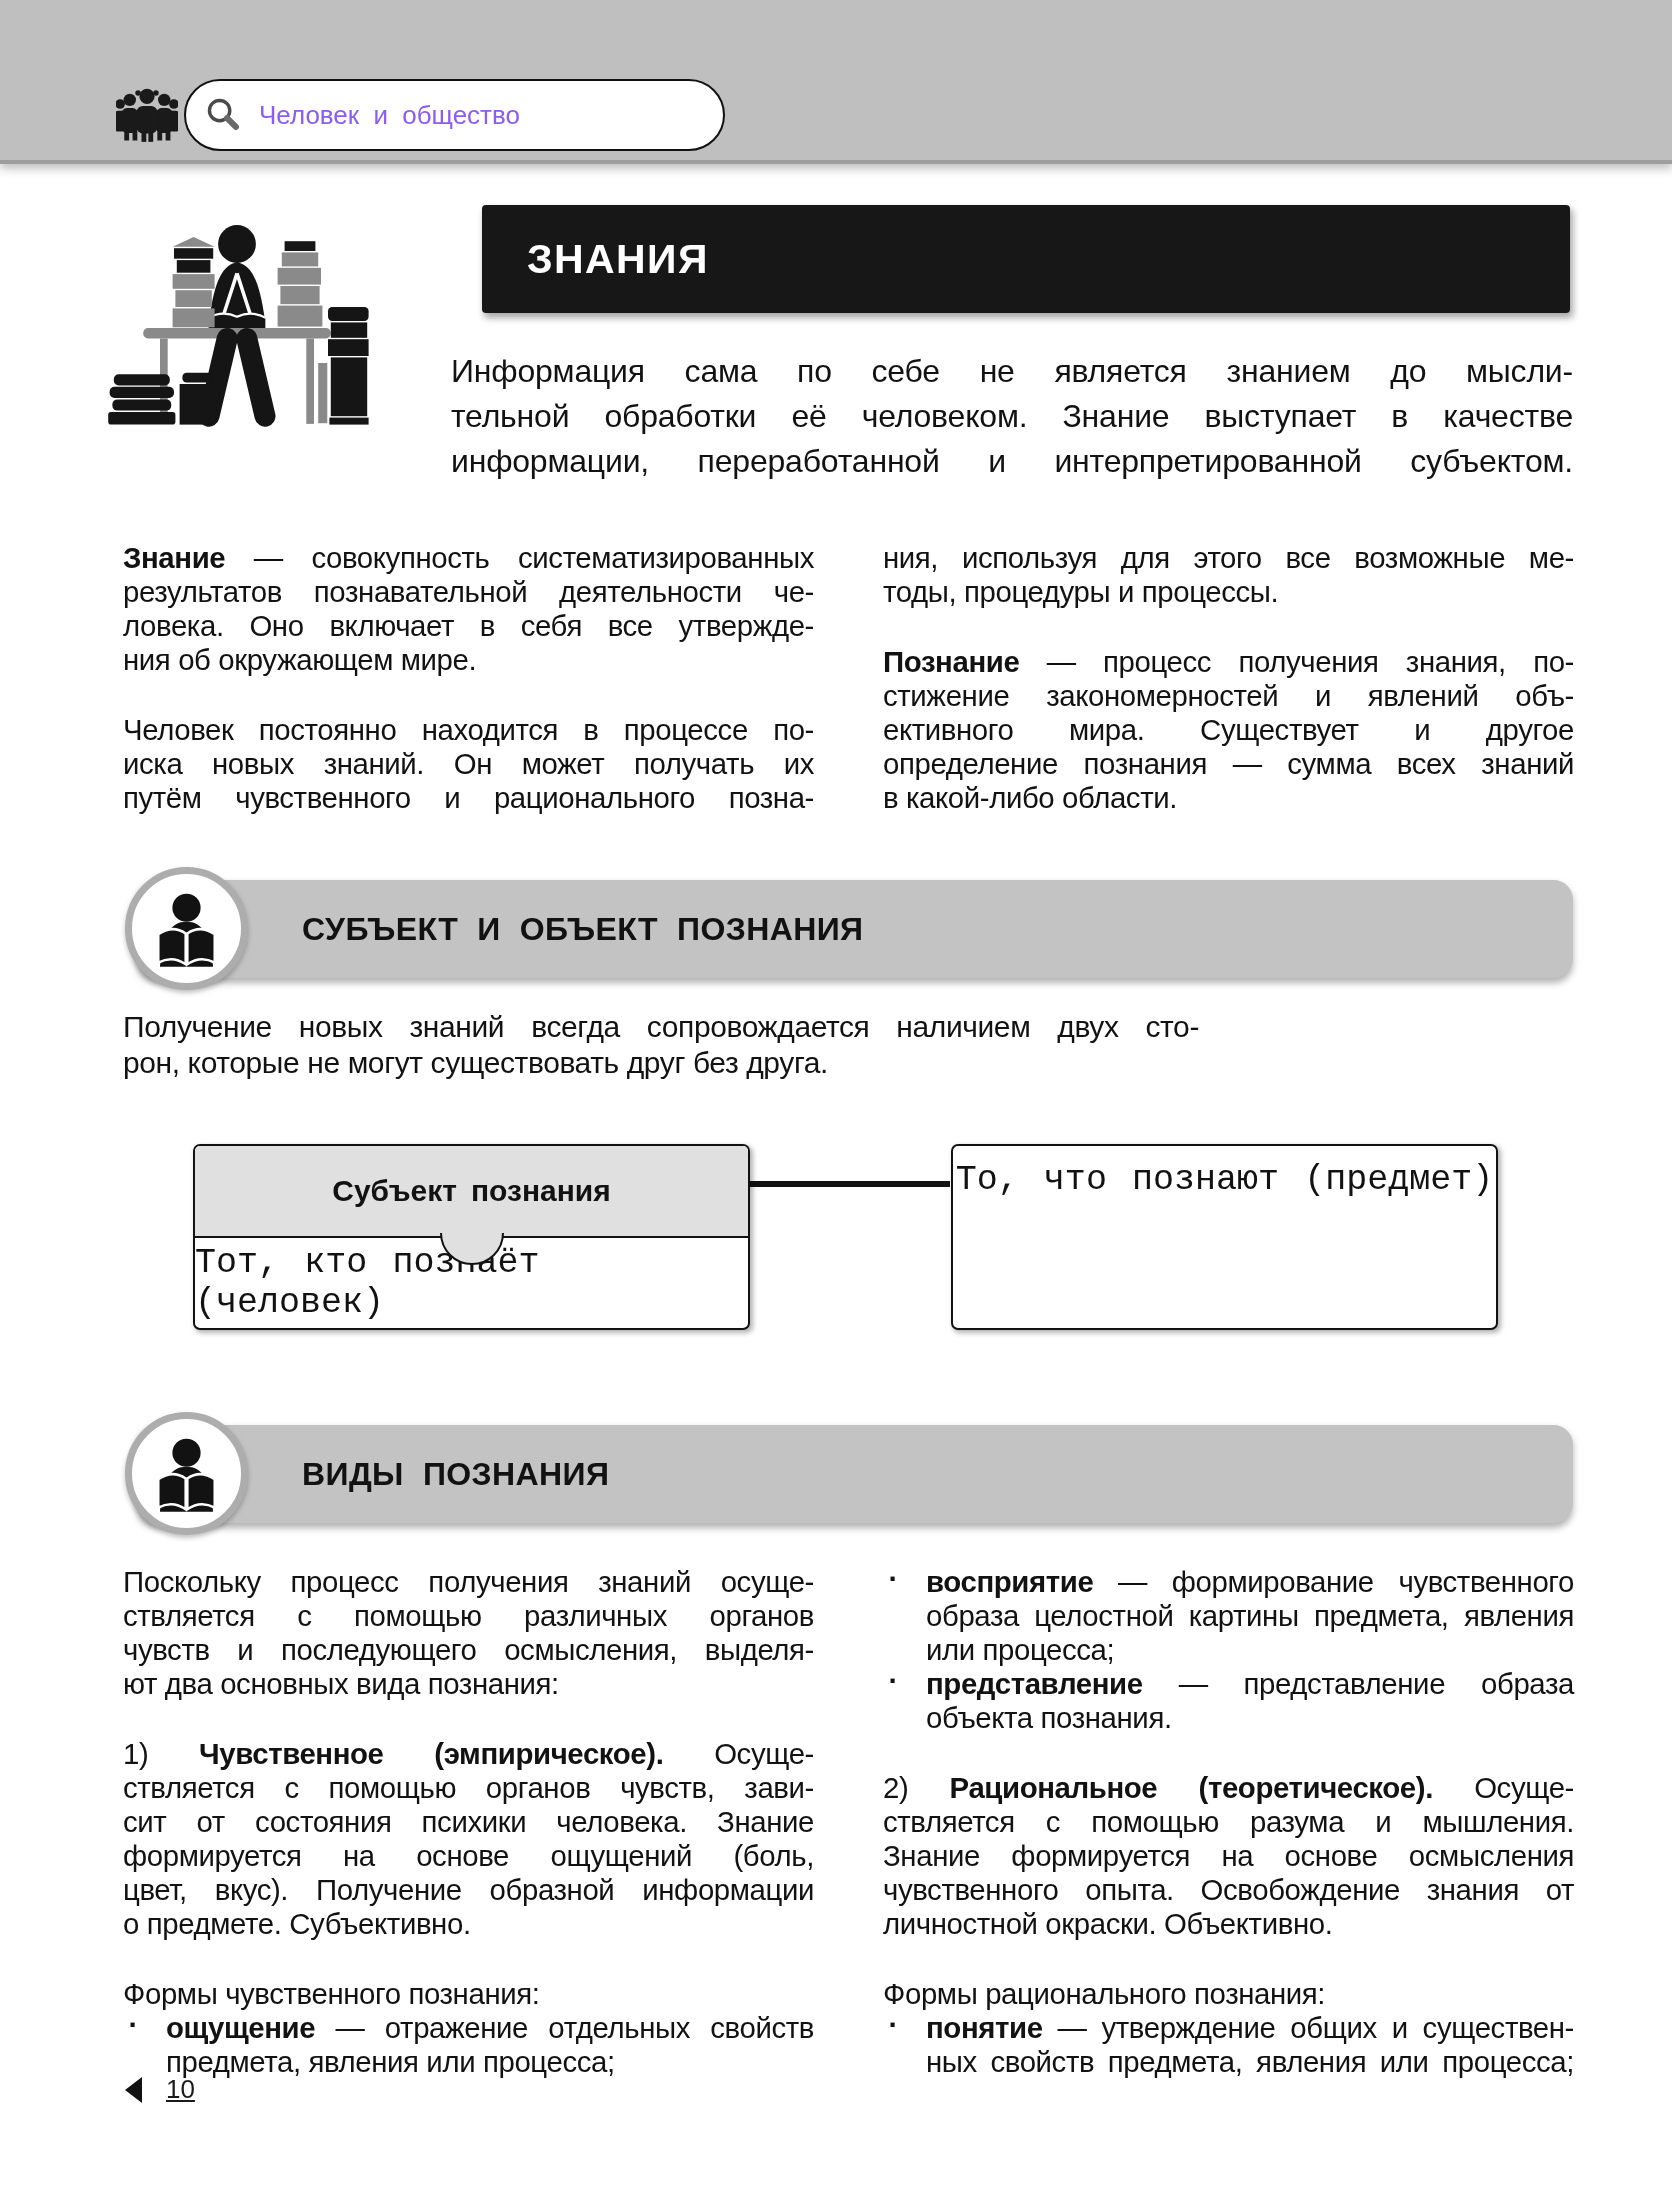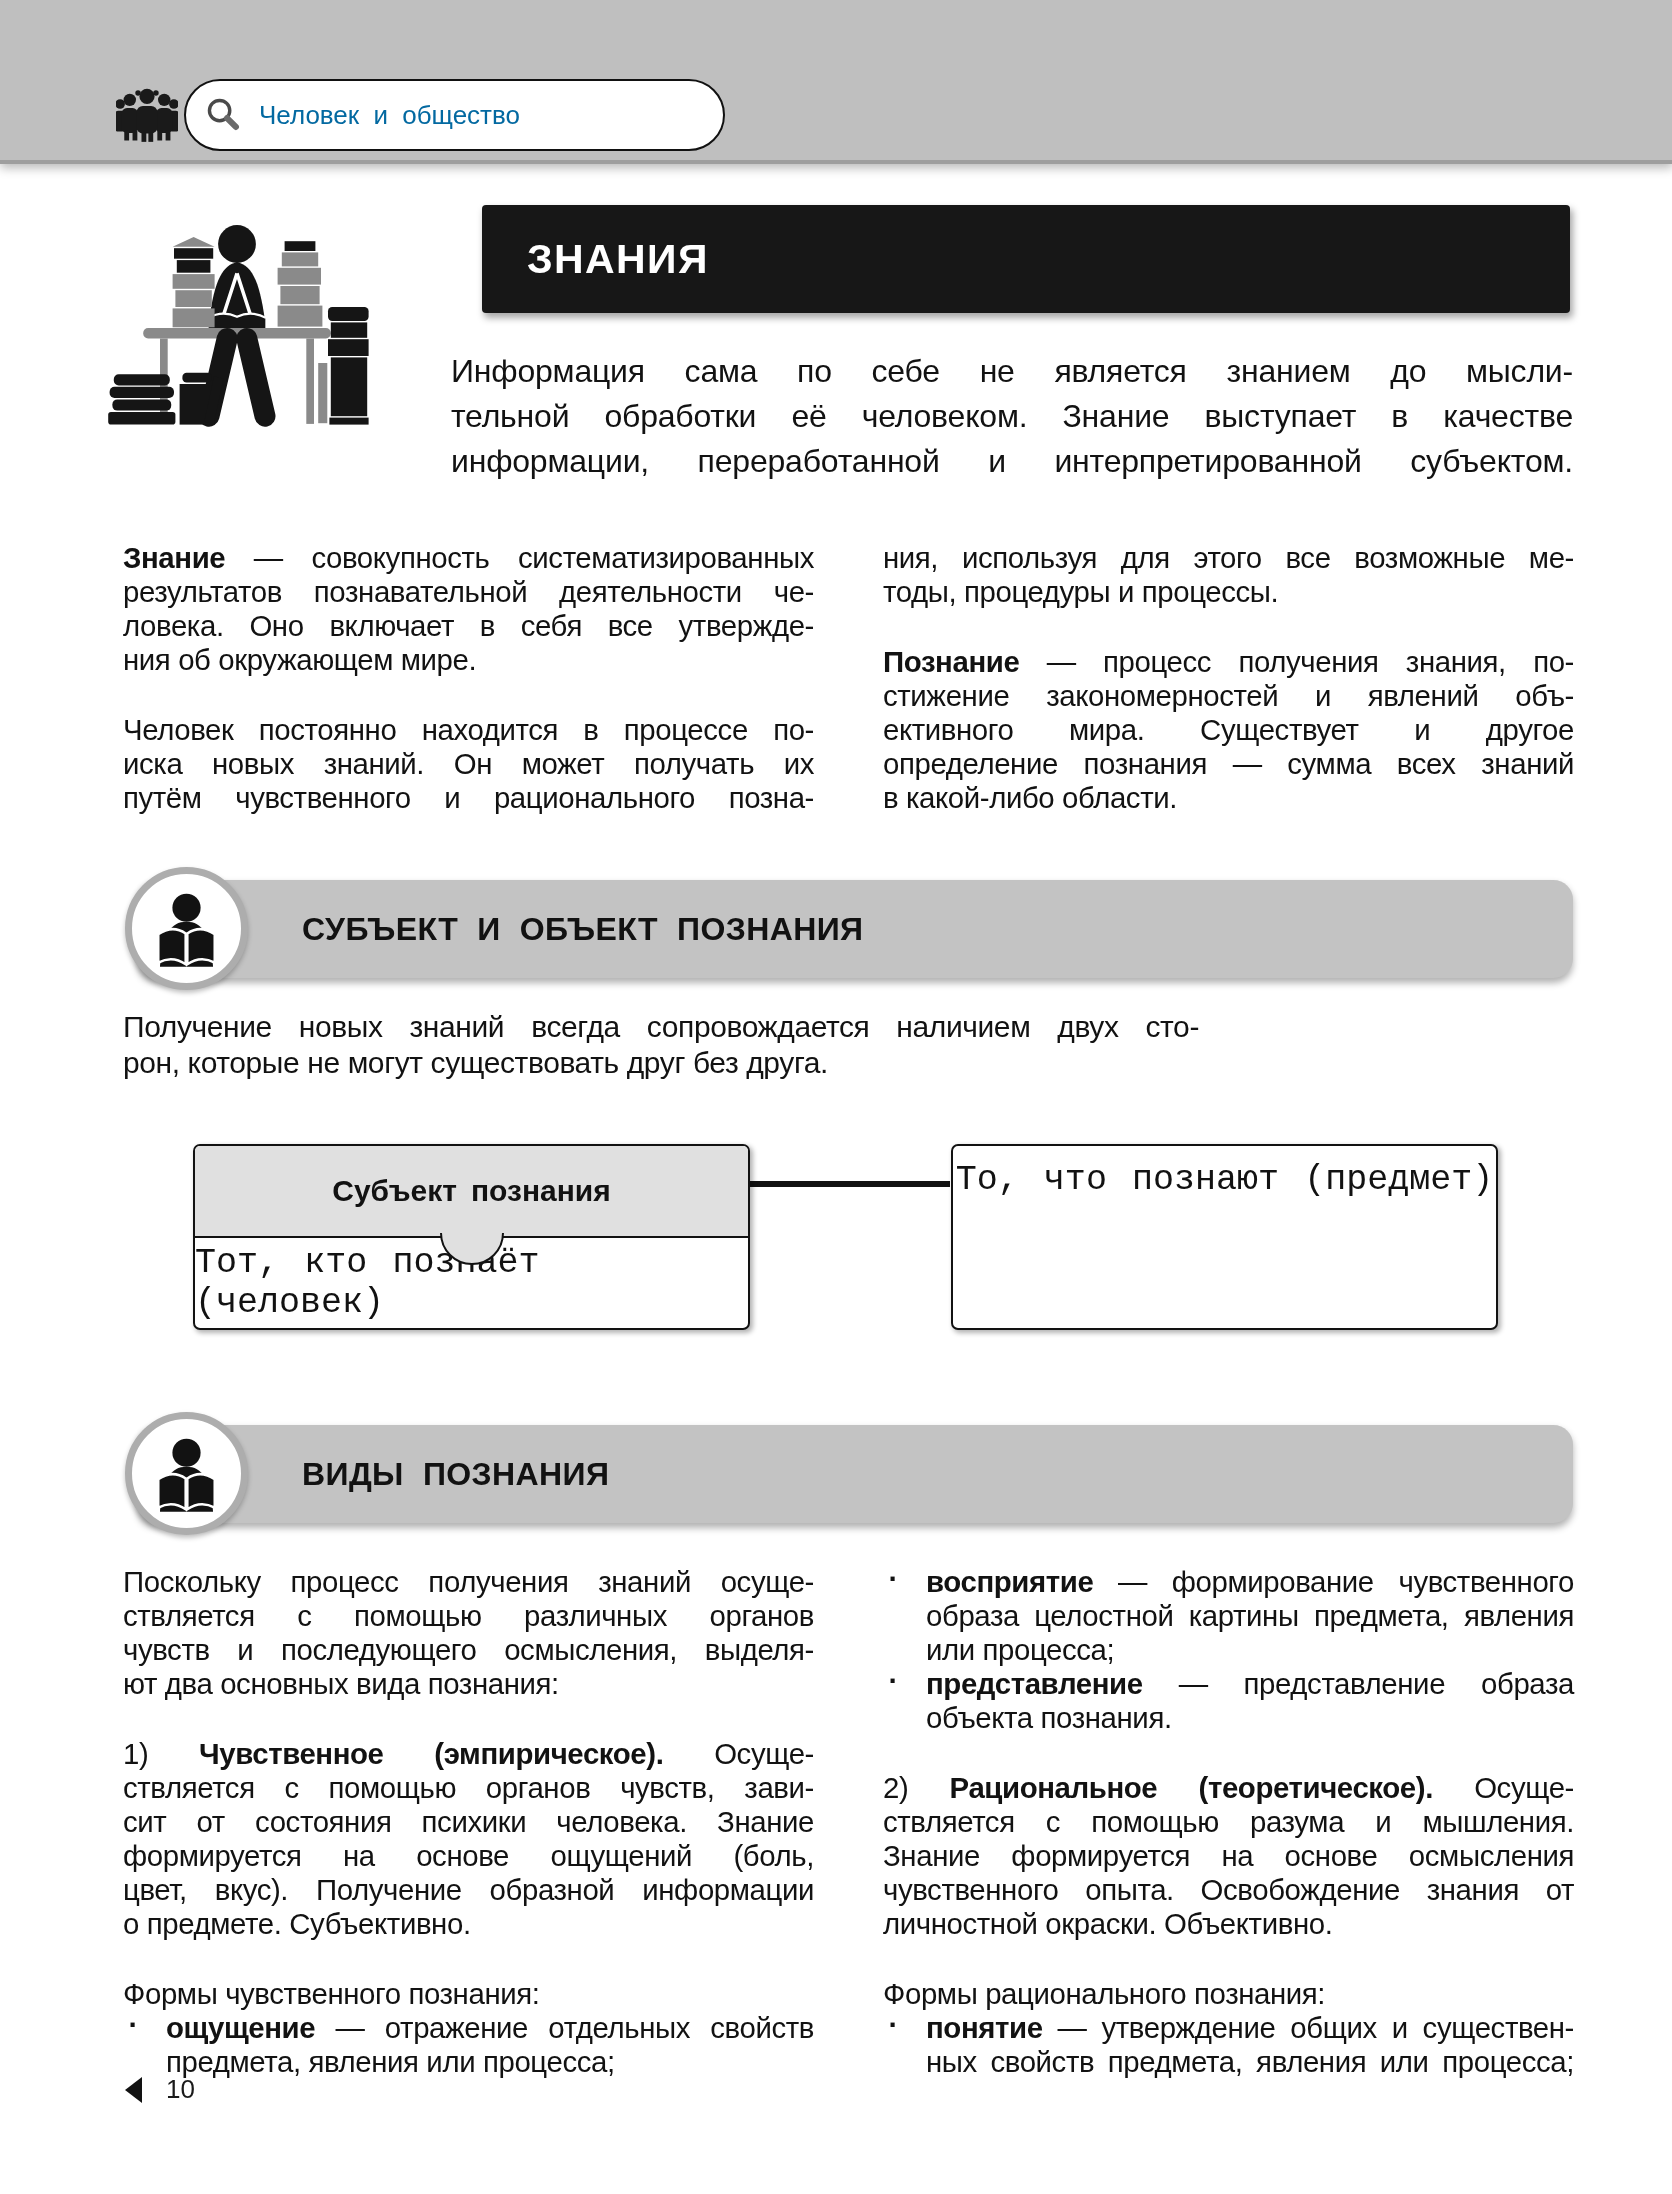--- a/index.html
+++ b/index.html
@@ -18,7 +18,7 @@
   .search-box{position:absolute;left:184px;top:79px;width:541px;height:72px;background:#fff;
               border:2.8px solid #111;border-radius:39px;box-sizing:border-box;
               display:flex;align-items:center;gap:17px;padding:0 18px;}
-  .search-box .stext{font-size:26px;word-spacing:7px;color:#0369a1;}
+  .search-box .stext{font-size:26px;word-spacing:7px;color:#8b5cf6;}
 
   
   .banner{position:absolute;left:482px;top:205px;width:1088px;height:108px;background:var(--banner_bg);

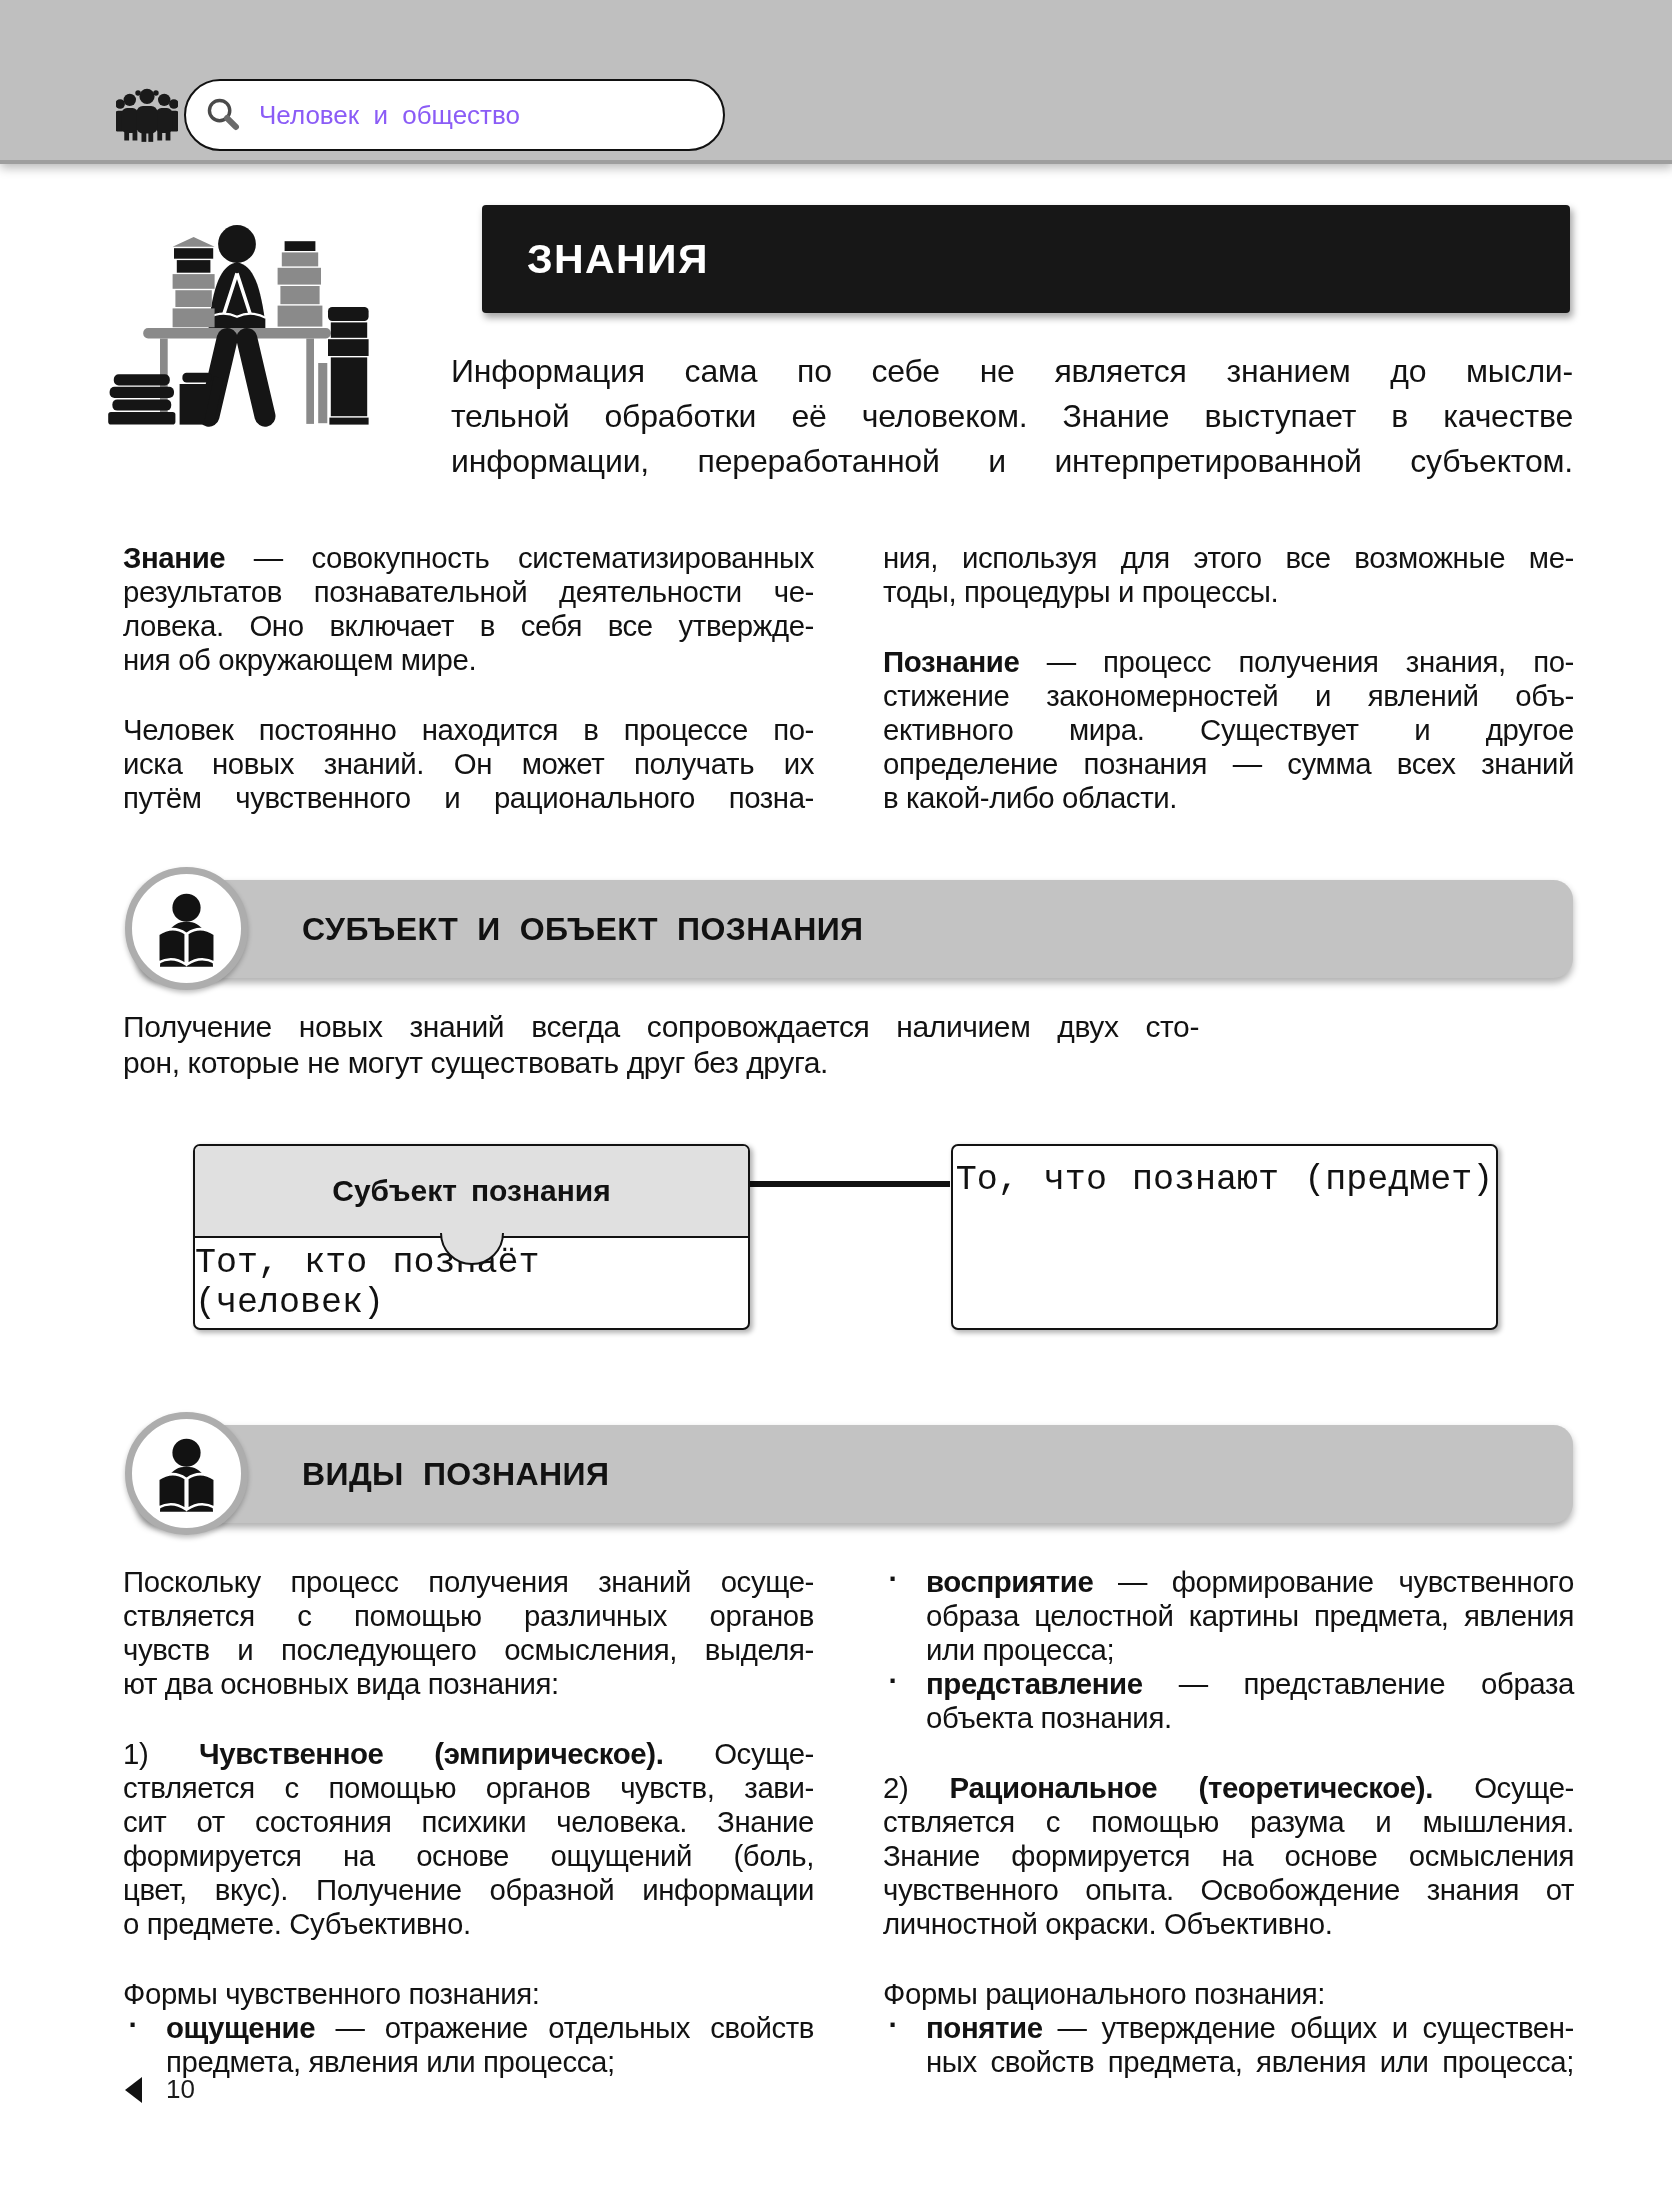--- a/index.html
+++ b/index.html
@@ -85,7 +85,7 @@
   .footer{position:absolute;left:125px;top:2074px;display:flex;align-items:center;gap:24px;}
   .tri-left{width:0;height:0;border-top:13.3px solid transparent;border-bottom:13.3px solid transparent;
             border-right:17px solid var(--ink);}
-  .pnum{font-size:26px;color:#1a1a1a;}
+  .pnum{font-size:26px;color:#1a1a1a;text-decoration:underline;}
 </style>
 </head>
 <body>

